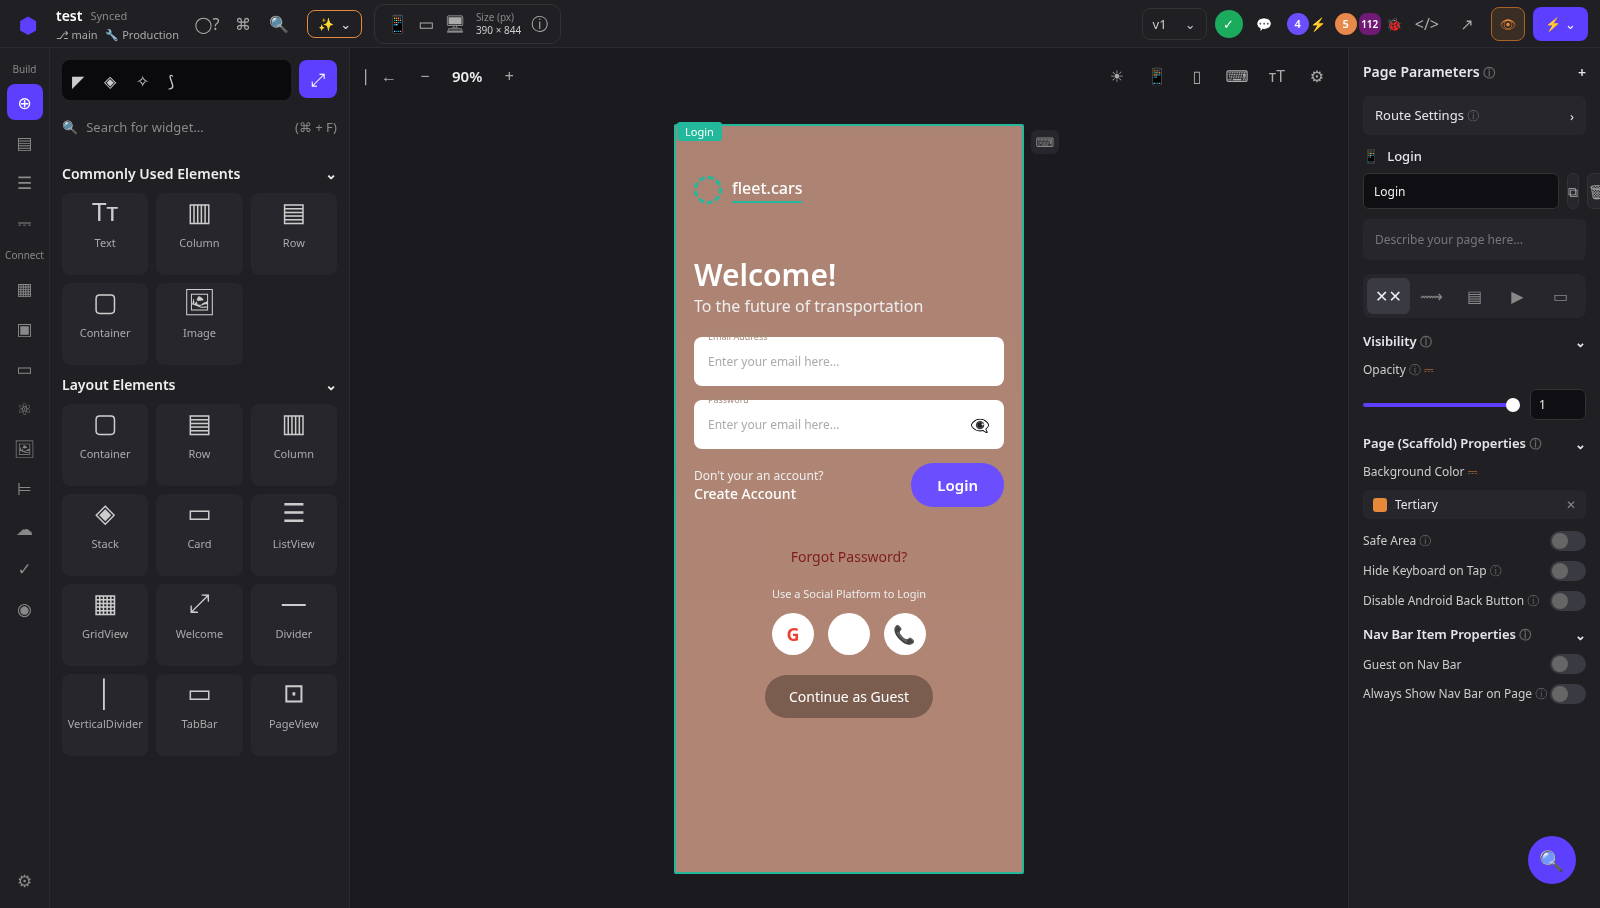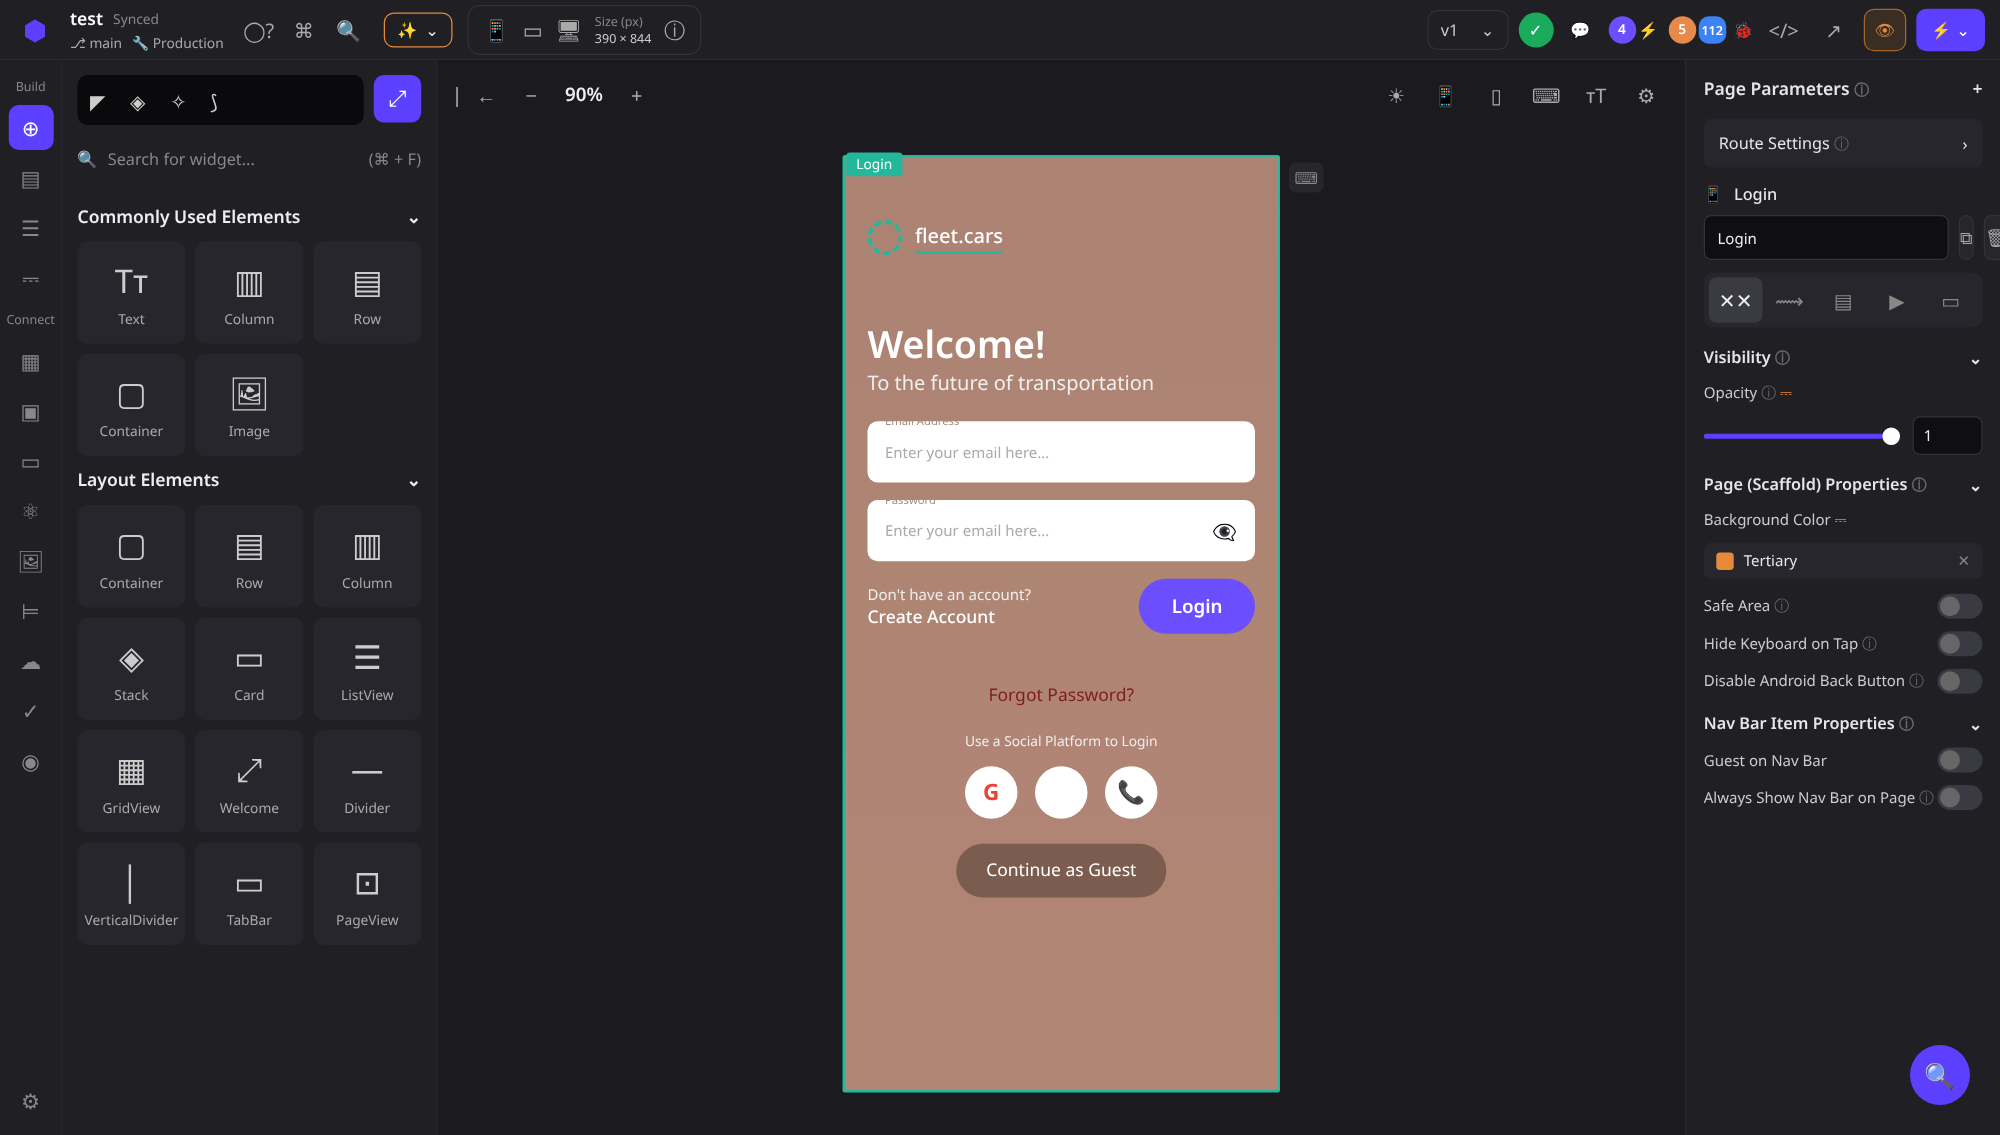--- a/index.html
+++ b/index.html
@@ -22,7 +22,7 @@
 .badge-chat{width:28px;height:28px;display:flex;align-items:center;justify-content:center;color:#ccc}
 .badge-num{width:22px;height:22px;background:#6b4fff;border-radius:50%;display:flex;align-items:center;justify-content:center;font-size:11px;color:#fff;font-weight:600}
 .badge-orange{width:22px;height:22px;background:#e6894a;border-radius:50%;display:flex;align-items:center;justify-content:center;font-size:11px;color:#fff;font-weight:600}
-.badge-red{width:22px;height:22px;background:#3b82f6;border-radius:8px;display:flex;align-items:center;justify-content:center;font-size:10px;color:#fff;font-weight:600}
+.badge-red{width:22px;height:22px;background:#701a75;border-radius:8px;display:flex;align-items:center;justify-content:center;font-size:10px;color:#fff;font-weight:600}
 .eye-btn{background:#3a2d23;border:1px solid #a8652a;border-radius:8px;width:34px;height:34px;display:flex;align-items:center;justify-content:center;color:#e68a3a}
 .run-btn{background:#5c3fff;border-radius:8px;padding:8px 12px;display:flex;align-items:center;gap:4px;color:#fff}
 .main{display:flex;height:860px}

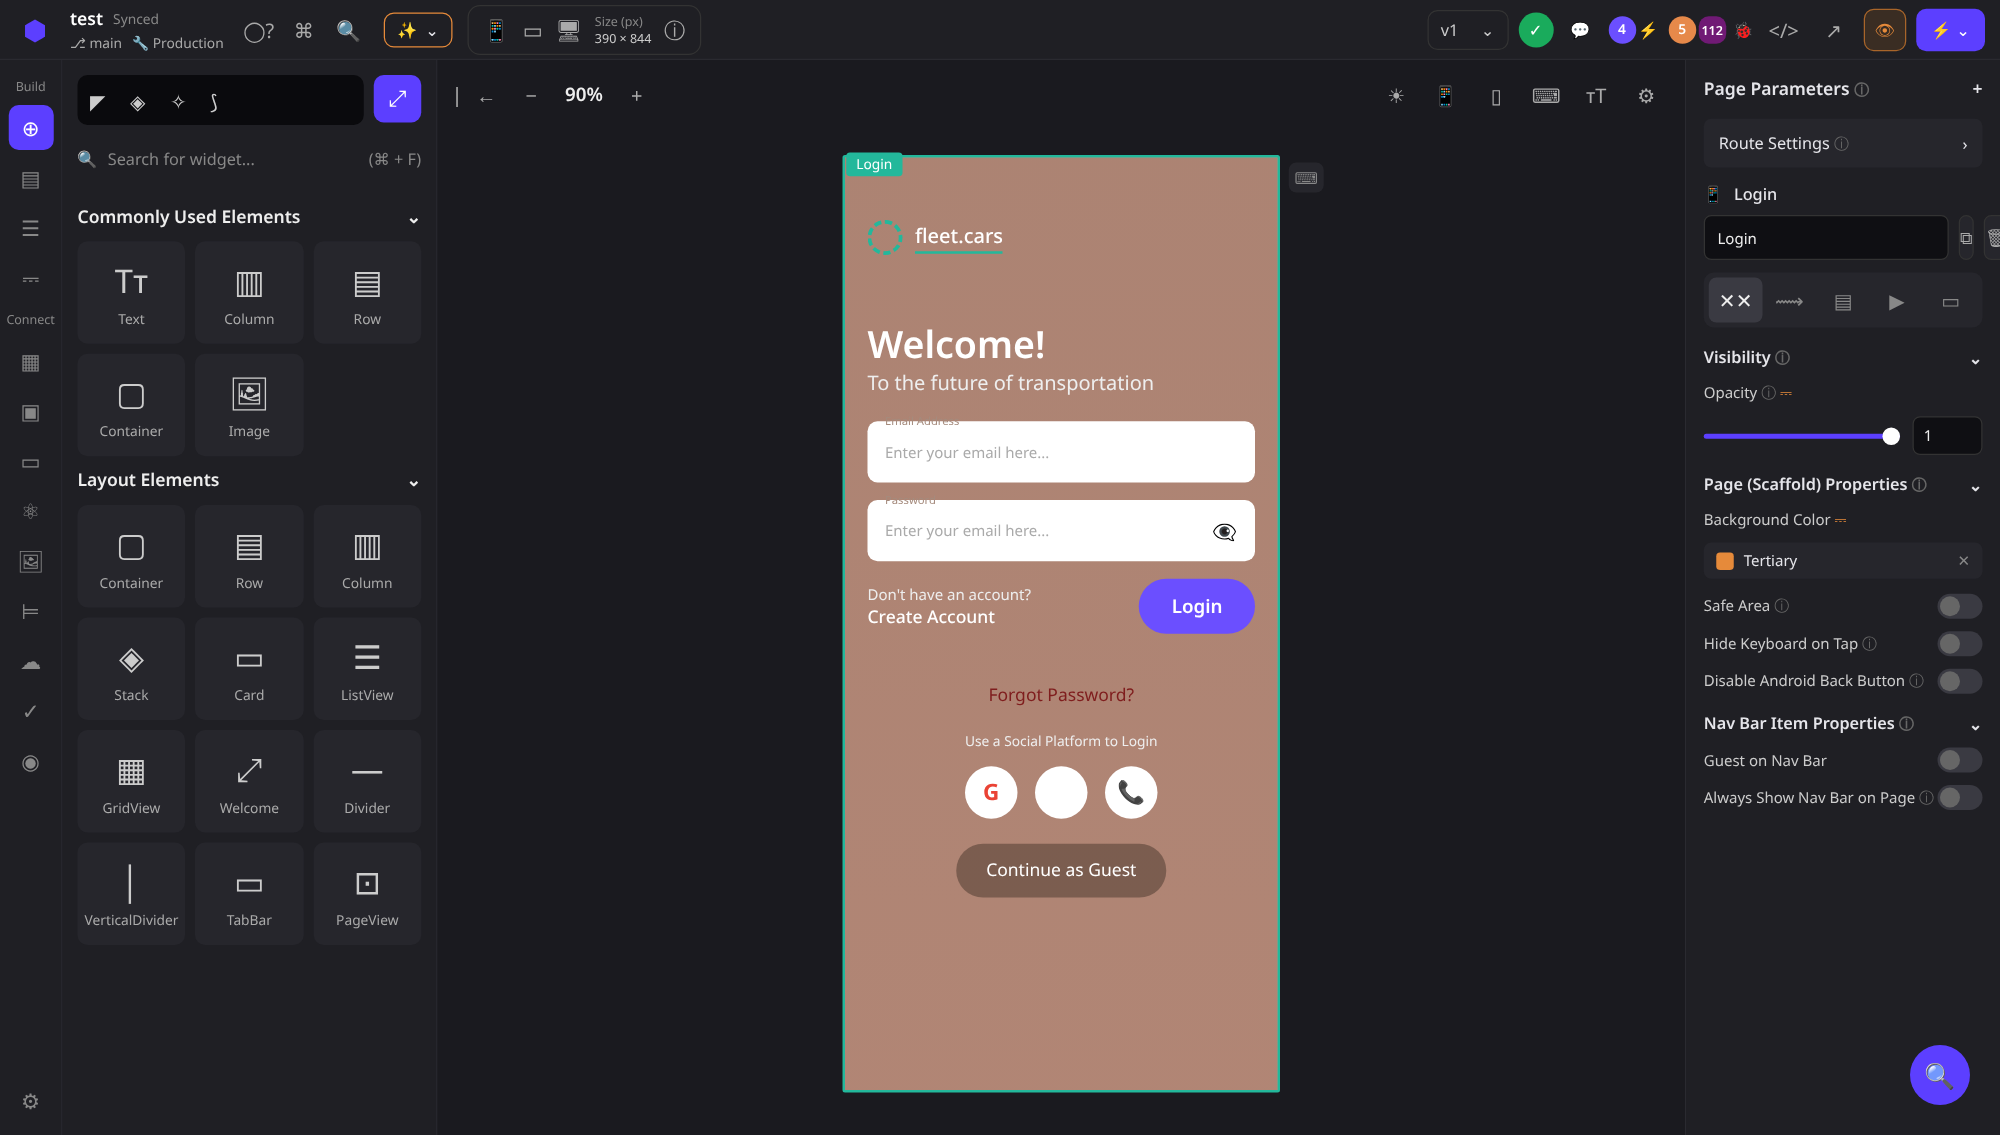--- a/index.html
+++ b/index.html
@@ -39,7 +39,7 @@
 .section{padding:0 12px}
 .sec-head{display:flex;justify-content:space-between;align-items:center;padding:10px 0;font-weight:600;font-size:14px;color:#eee;cursor:pointer}
 .elem-grid{display:grid;grid-template-columns:repeat(3,1fr);gap:8px}
-.elem{background:#26262c;border-radius:8px;height:82px;display:flex;flex-direction:column;align-items:center;justify-content:center;gap:6px;cursor:pointer}
+.elem{background:#26262c;border-radius:8px;height:82px;display:flex;flex-direction:column;align-items:center;justify-content:flex-start;gap:6px;cursor:pointer}
 .elem-ico{font-size:26px;color:#ccc}
 .elem-lbl{font-size:11px;color:#aaa}
 .canvas{flex:1;background:#1a1a1f;position:relative;display:flex;flex-direction:column}

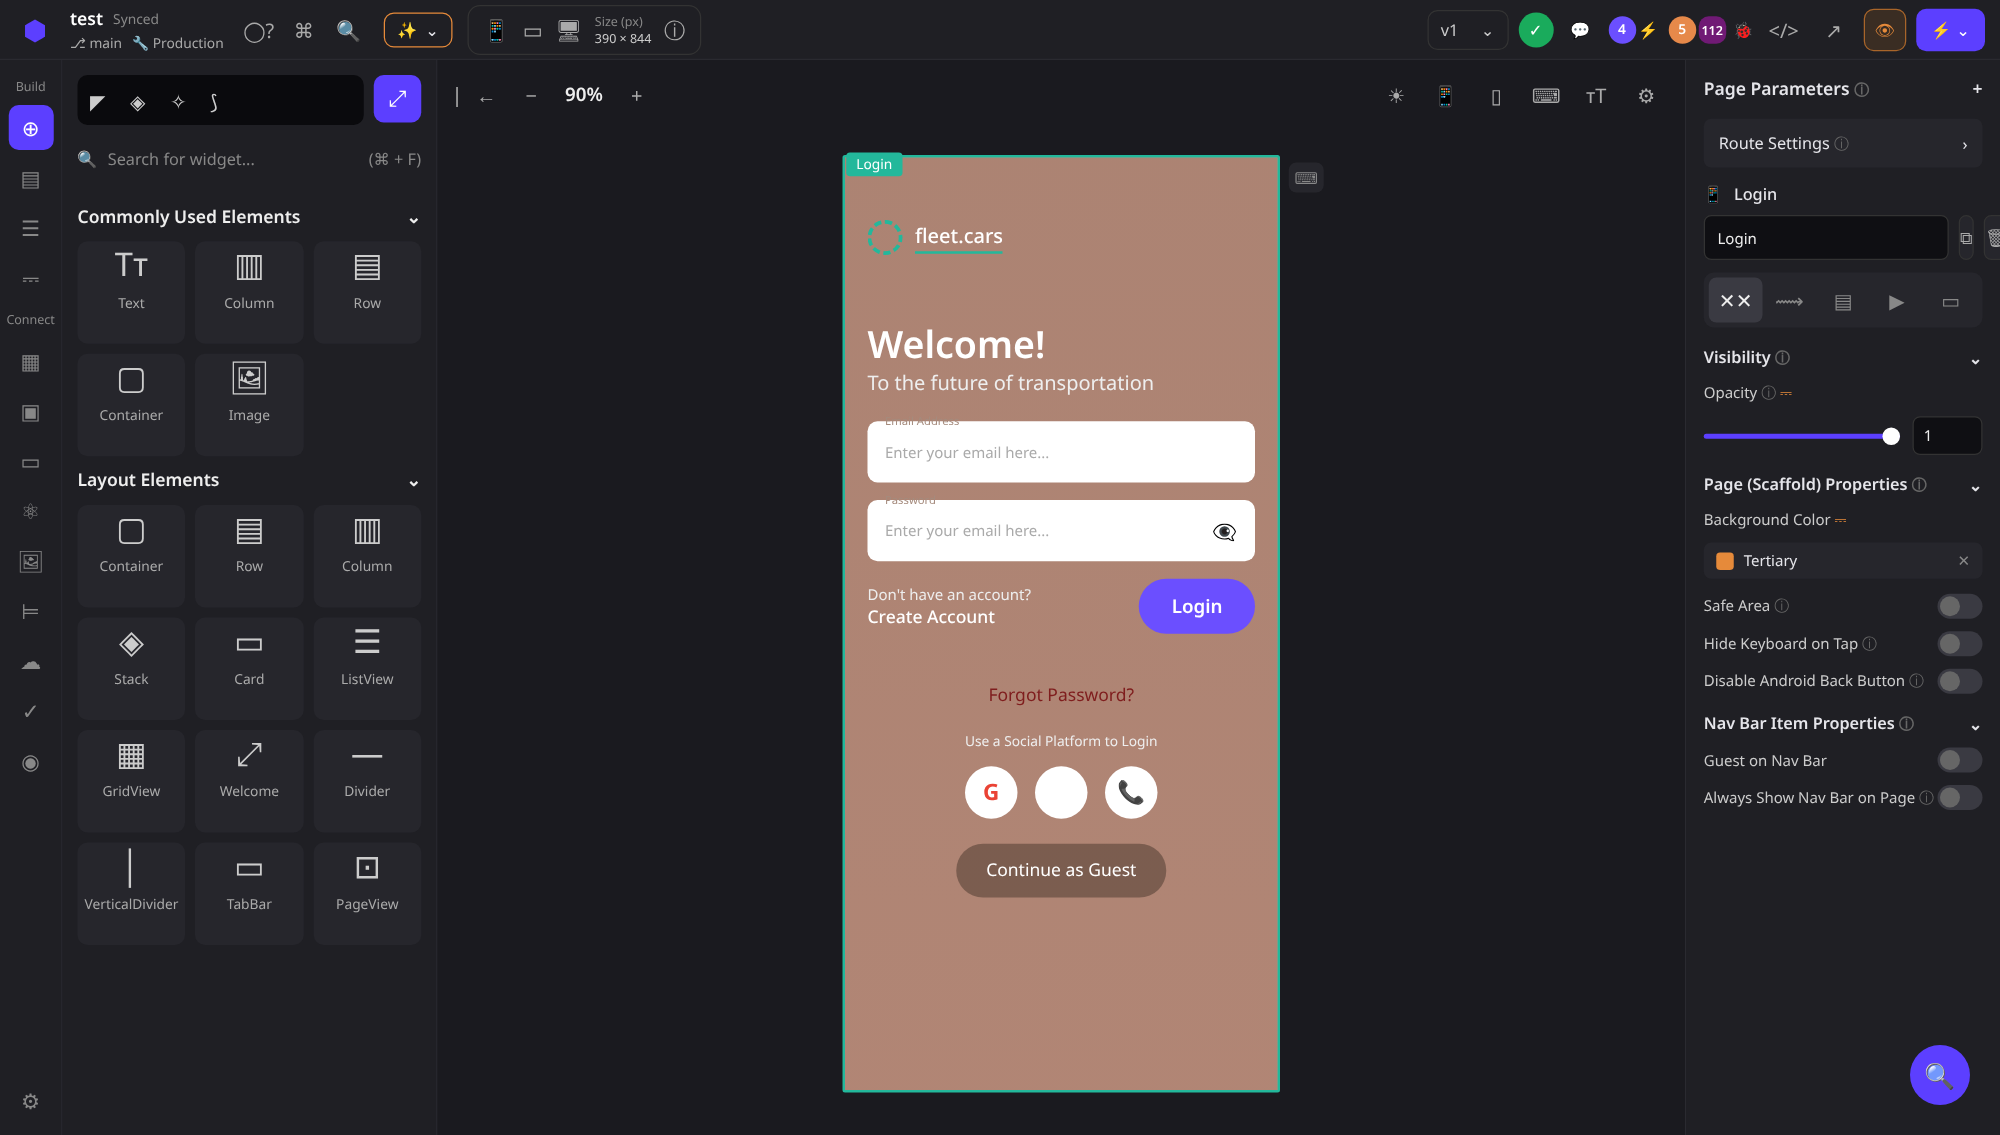--- a/index.html
+++ b/index.html
@@ -350,6 +350,7 @@
       <div class="mini-btn">⧉</div>
       <div class="mini-btn">🗑</div>
     </div>
+    <div class="desc">Describe your page here...</div>
     <div class="icon-row">
       <div class="ir-btn active">✕✕</div>
       <div class="ir-btn">⟿</div>

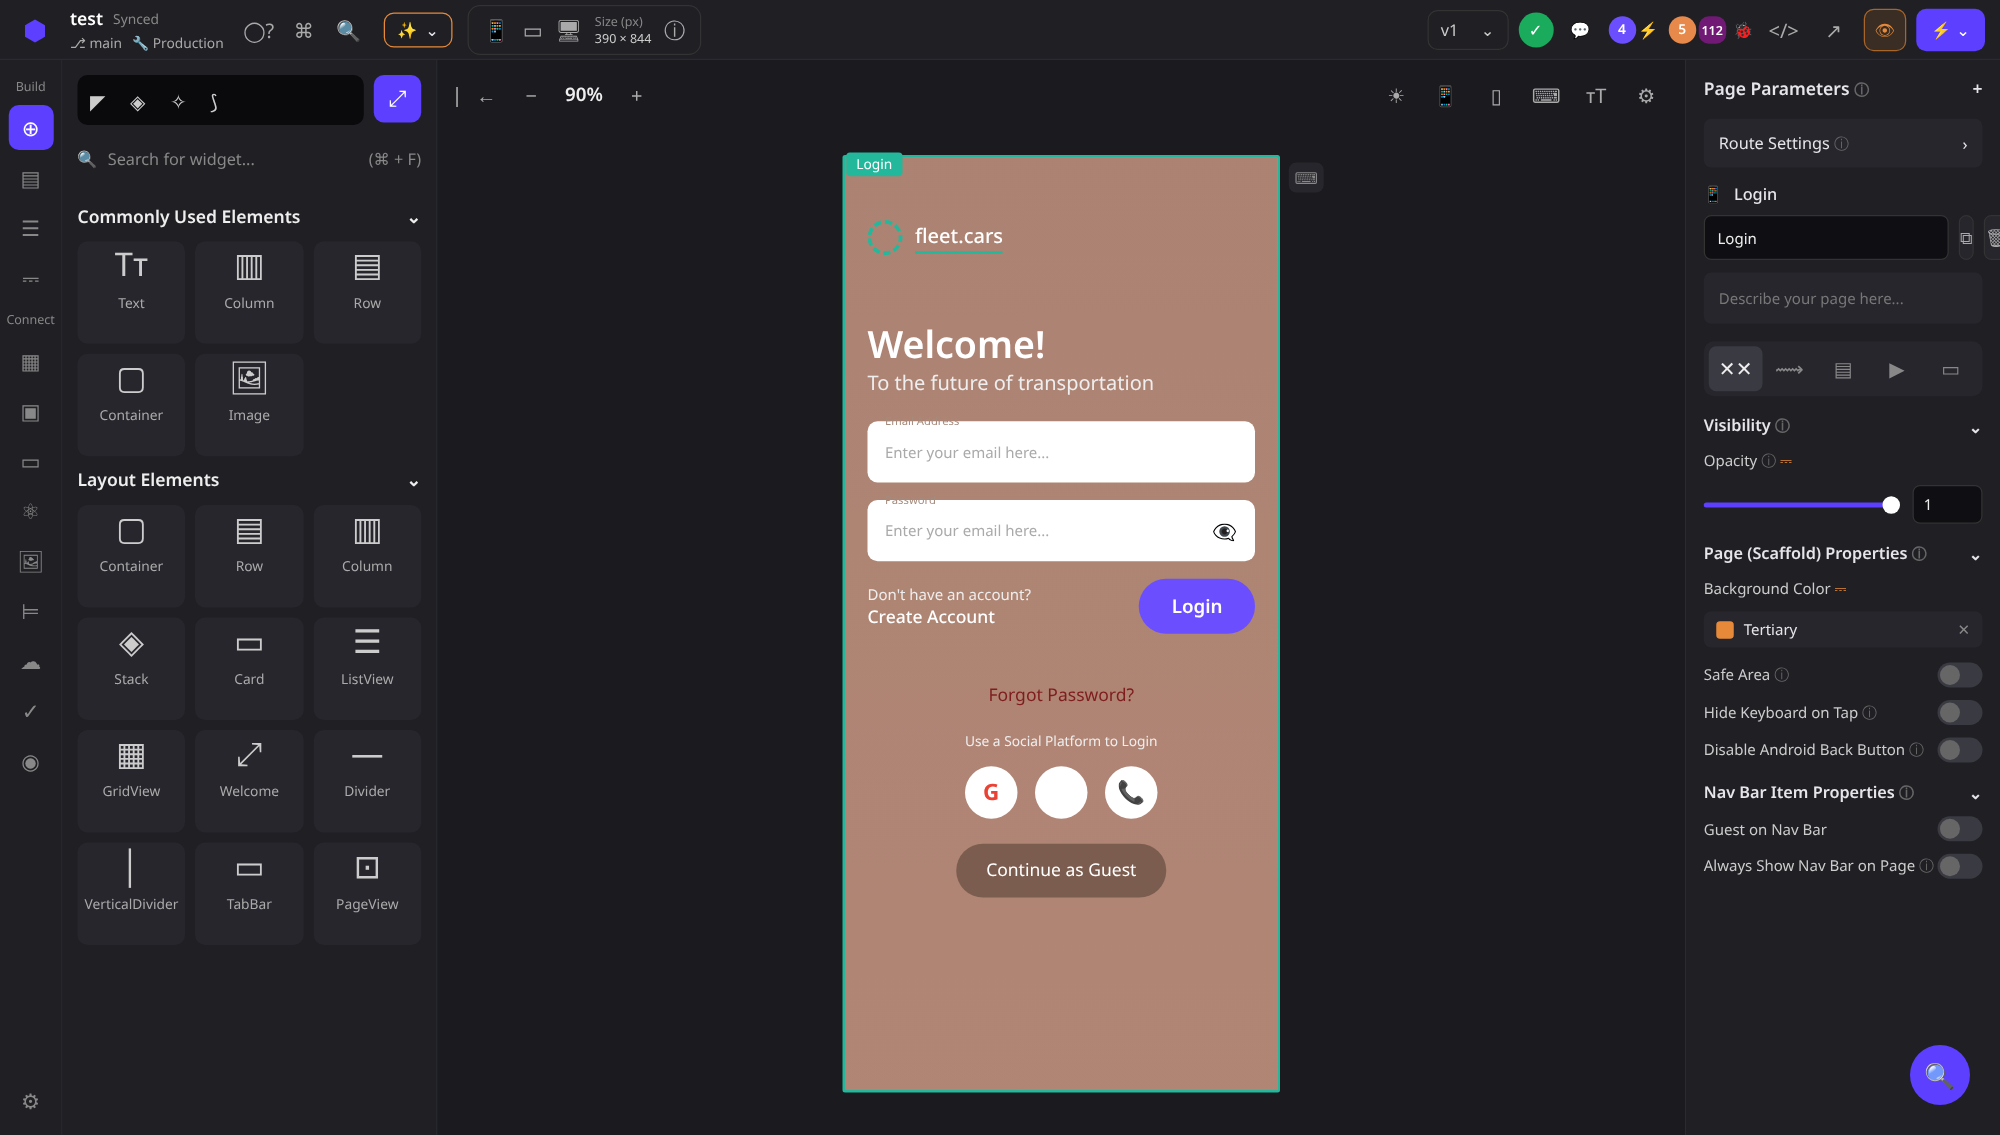--- a/index.html
+++ b/index.html
@@ -308,7 +308,7 @@
           </div>
           <div class="row-acc">
             <div>
-              <div class="acc-txt">Don't have an account?</div>
+              <div class="acc-txt">Don't your an account?</div>
               <div class="acc-link">Create Account</div>
             </div>
             <div class="login-btn">Login</div>

